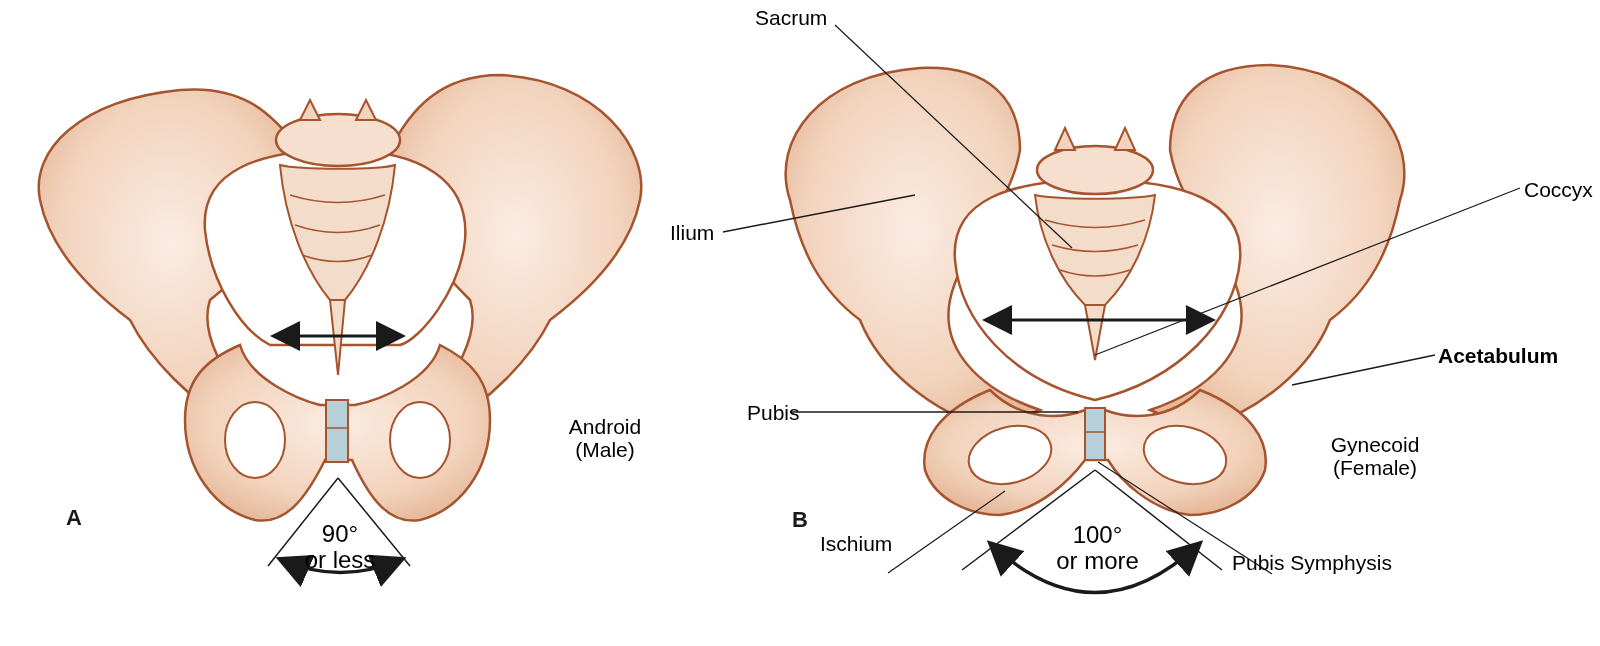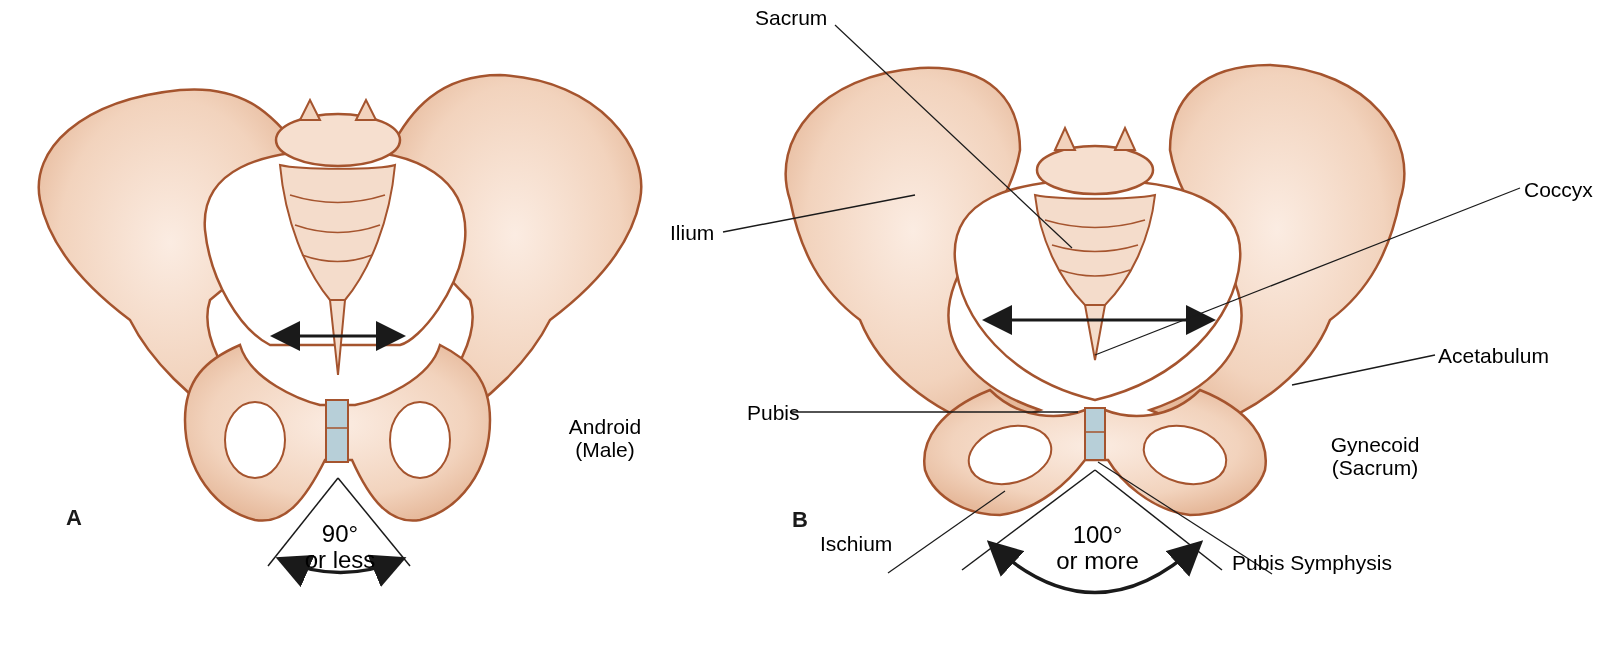--- a/index.html
+++ b/index.html
@@ -121,7 +121,7 @@
 <div class="lbl" style="left:755px; top:6px;">Sacrum</div>
 <div class="lbl" style="left:670px; top:221px;">Ilium</div>
 <div class="lbl" style="left:1524px; top:178px;">Coccyx</div>
-<div class="lbl" style="left:1438px; top:344px;">Acetabulum</div>
+<div class="lbl" style="left:1438px; top:344px;font-weight:bold;">Acetabulum</div>
 <div class="lbl" style="left:735px; top:401px;margin-left:12px;">Pubis</div>
 <div class="lbl" style="left:808px; top:532px;margin-left:12px;">Ischium</div>
 <div class="lbl" style="left:1232px; top:551px;">Pubis Symphysis</div>

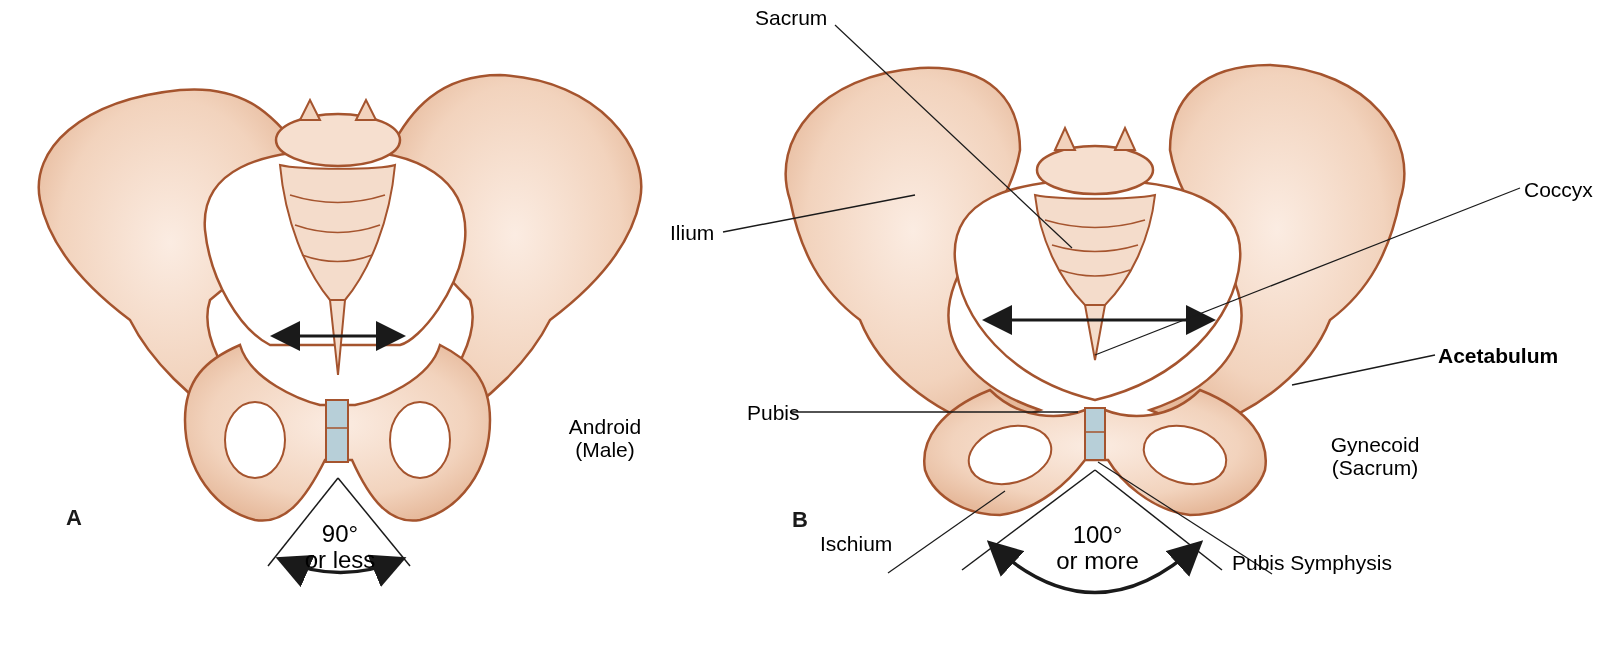--- a/index.html
+++ b/index.html
@@ -111,7 +111,7 @@
 <div class="panel" style="left:792px; top:507px;">B</div>
 <div class="lbl center" style="left:1320px; top:433px; width:110px;">
   <div>Gynecoid</div>
-  <div>(Sacrum)</div>
+  <div>(Female)</div>
 </div>
 <div class="lbl center" style="left:1050px; top:522px; width:95px; font-size:24px;">
   <div>100°</div>

